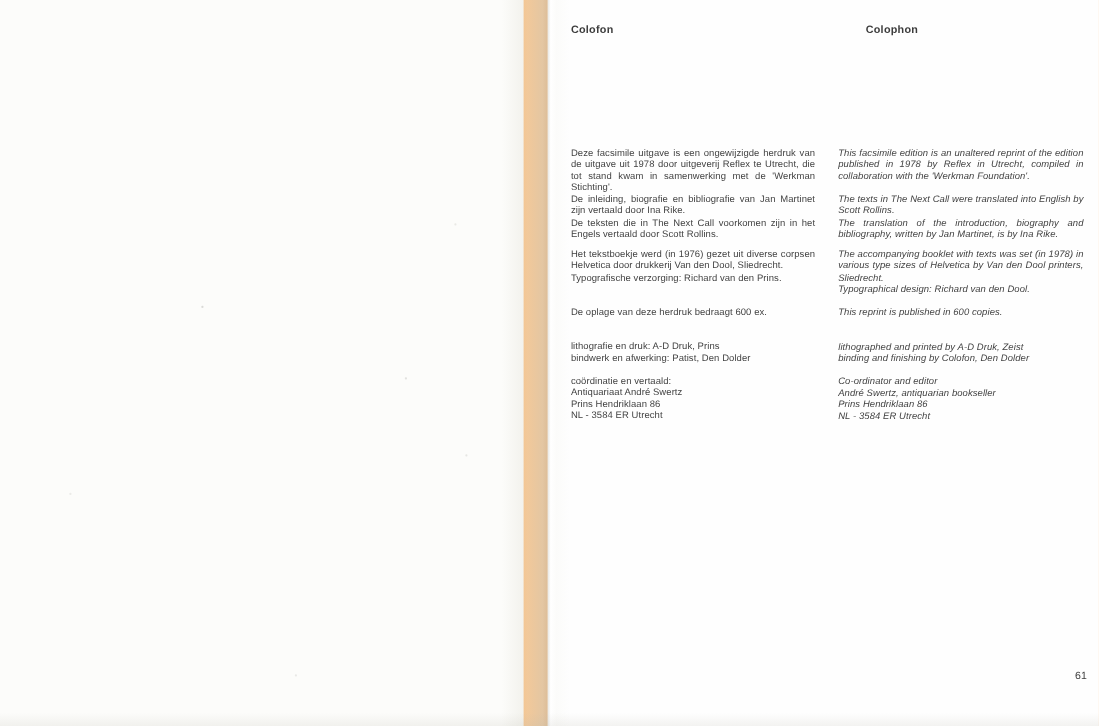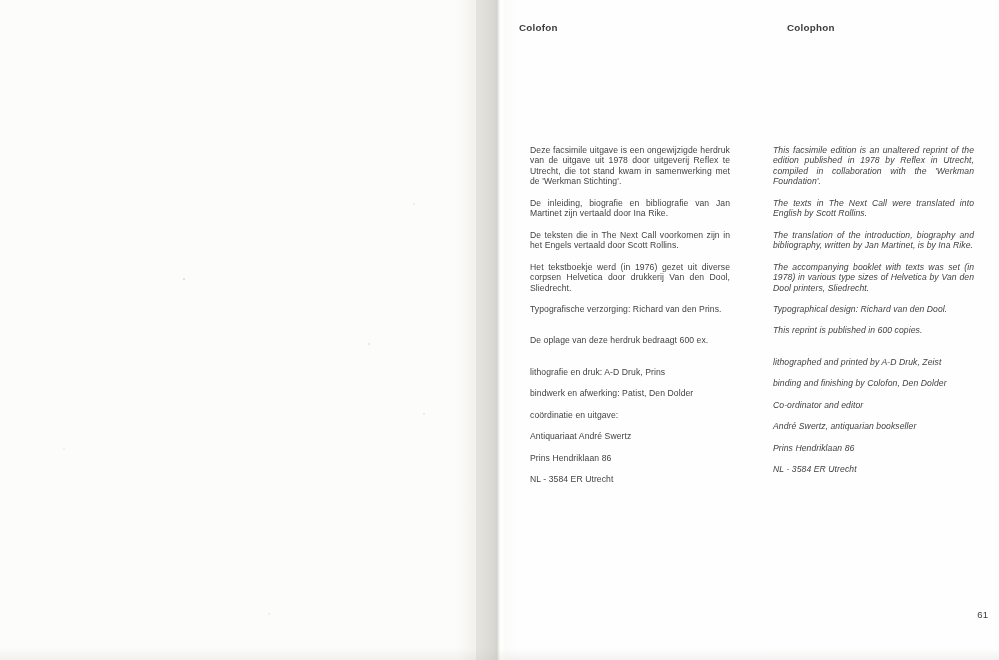--- a/index.html
+++ b/index.html
@@ -12,7 +12,7 @@
     width: 999px;
     height: 660px;
     overflow: hidden;
-    background: #e5e5e5;
+    background: #fdba74;
     font-family: "Liberation Sans", sans-serif;
     color: #414141;
   }

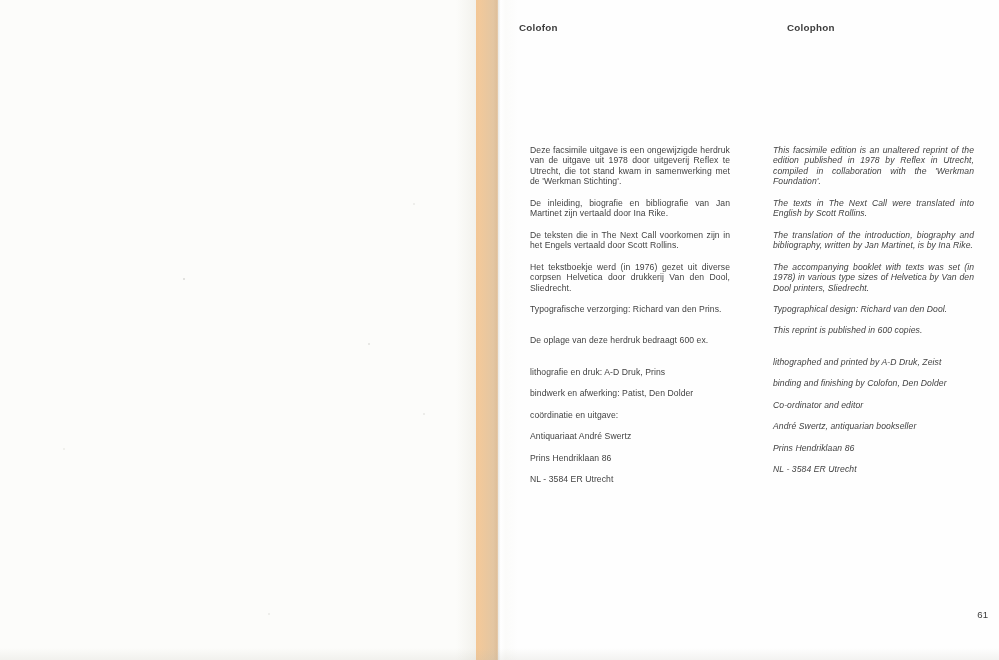--- a/index.html
+++ b/index.html
@@ -81,7 +81,7 @@
   }
   .col-nl { left: 519px; width: 222px; }
   .col-en { left: 762px; width: 223px; font-style: italic; }
-  .col-body p { margin: 11px; }
+  .col-body p { margin: 0; }
   .col-body p.just { text-align: justify; }
   .gap-xs { margin-top: 8px !important; }
   .gap-s  { margin-top: 10.5px !important; }

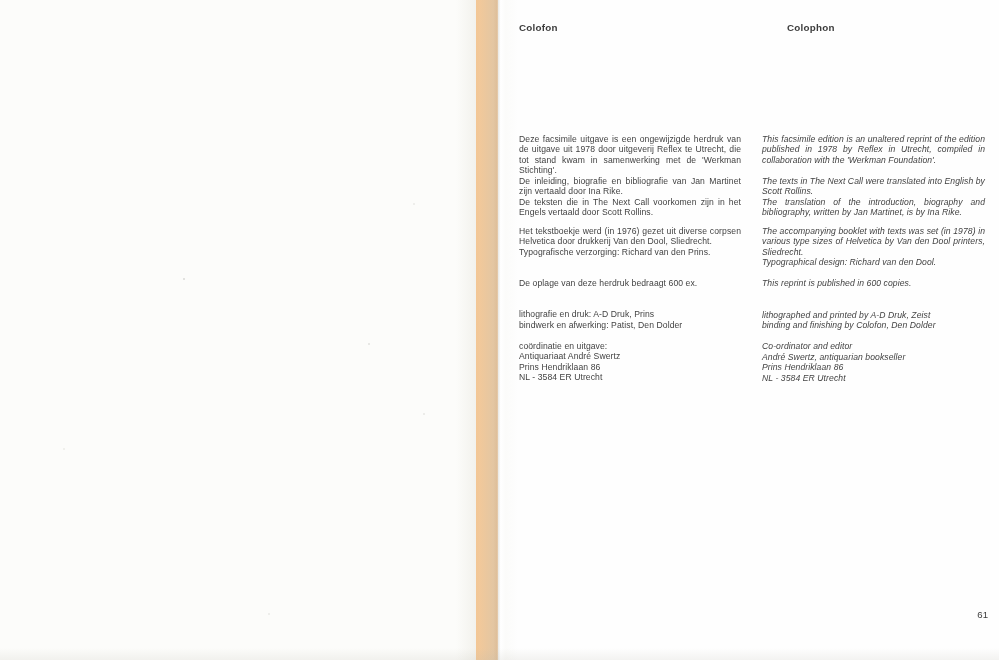--- a/index.html
+++ b/index.html
@@ -122,7 +122,7 @@
     <p class="gap-l">De oplage van deze herdruk bedraagt 600 ex.</p>
     <p class="gap-l">lithografie en druk: A-D Druk, Prins</p>
     <p>bindwerk en afwerking: Patist, Den Dolder</p>
-    <p class="gap-s">coördinatie en uitgave:</p>
+    <p class="gap-s">coördinatie en vertaald:</p>
     <p>Antiquariaat André Swertz</p>
     <p>Prins Hendriklaan 86</p>
     <p>NL - 3584 ER Utrecht</p>

